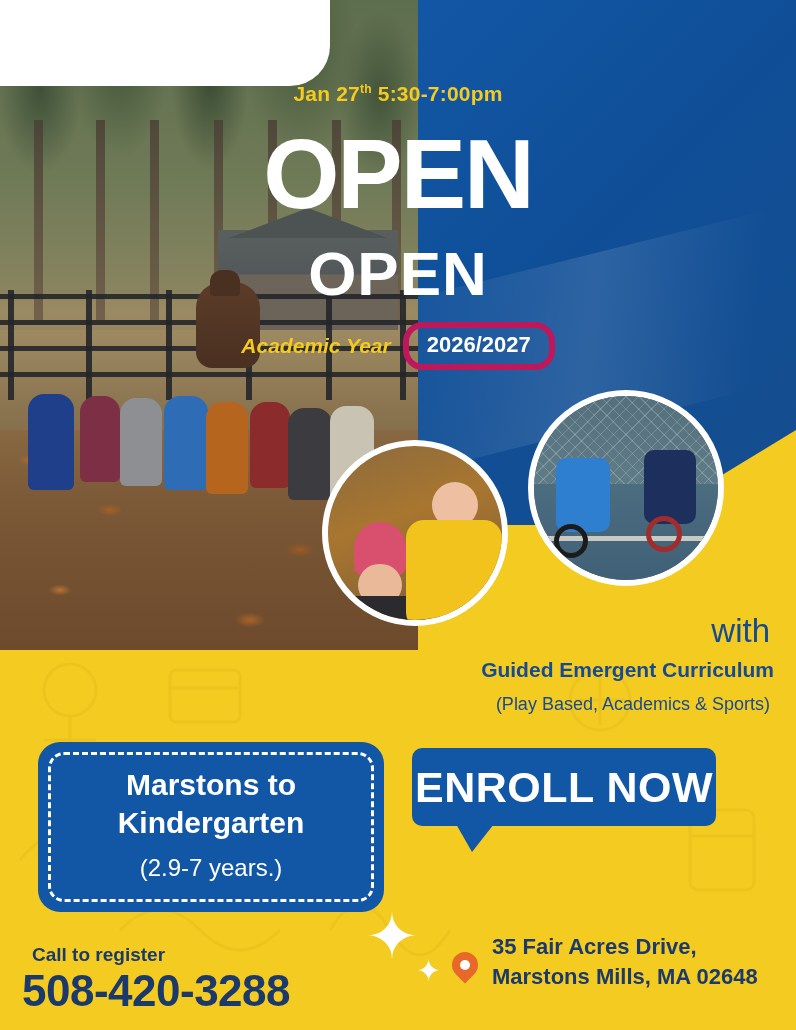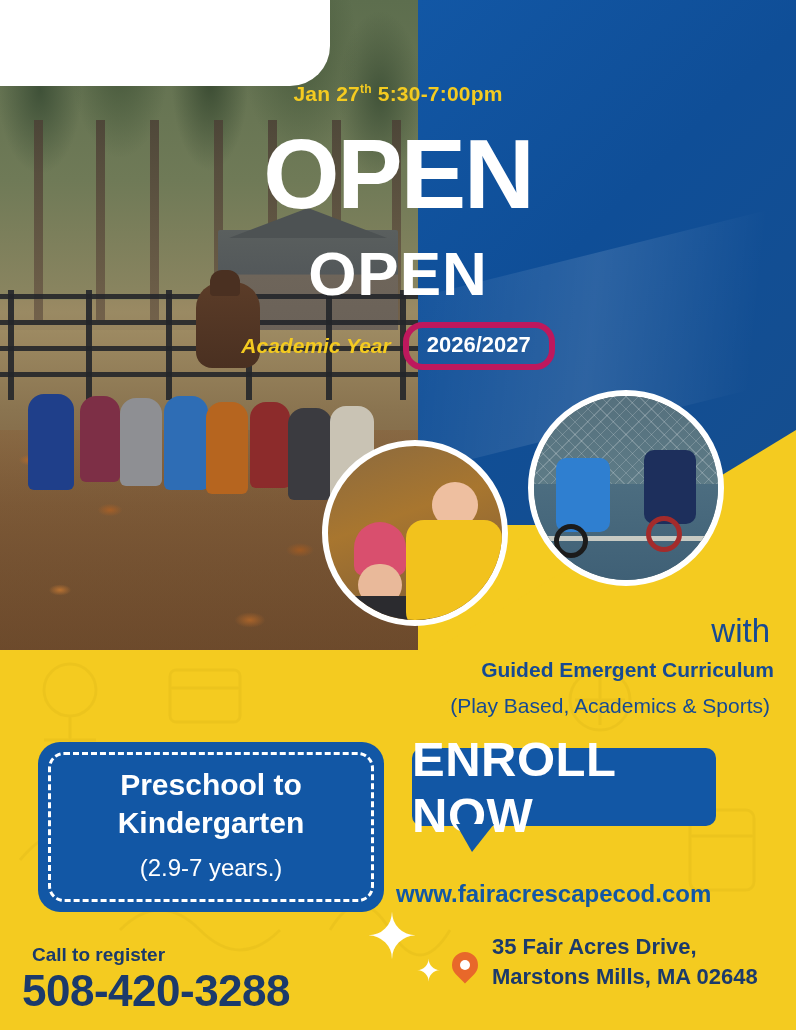--- a/index.html
+++ b/index.html
@@ -225,7 +225,7 @@
   }
   .curriculum-sub {
     position: absolute; right: 26px; top: 694px;
-    color: #164a93; font-size: 21px;
+    color: #164a93; font-size: 18px;
   }
 
   

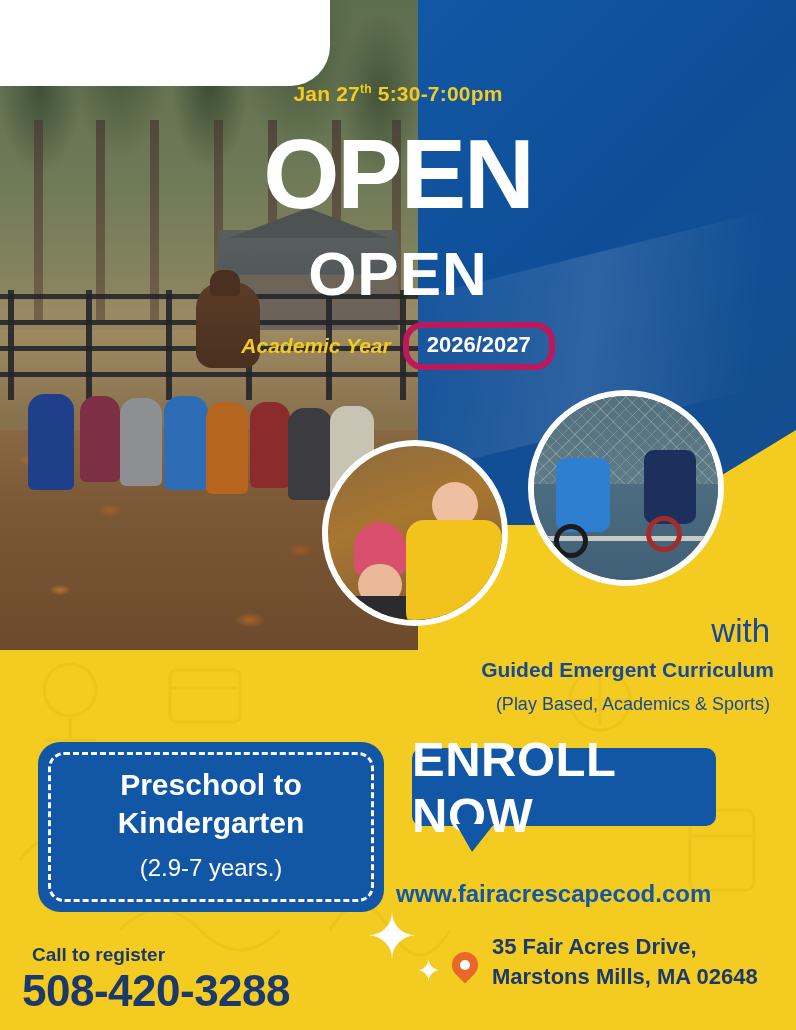--- a/index.html
+++ b/index.html
@@ -404,7 +404,7 @@
 
   <div class="badge">
     <div class="dash"></div>
-    <div class="badge-l1">Preschool to Kindergarten</div>
+    <div class="badge-l1">Marstons to Kindergarten</div>
     <div class="badge-l2">(2.9-7 years.)</div>
   </div>
 

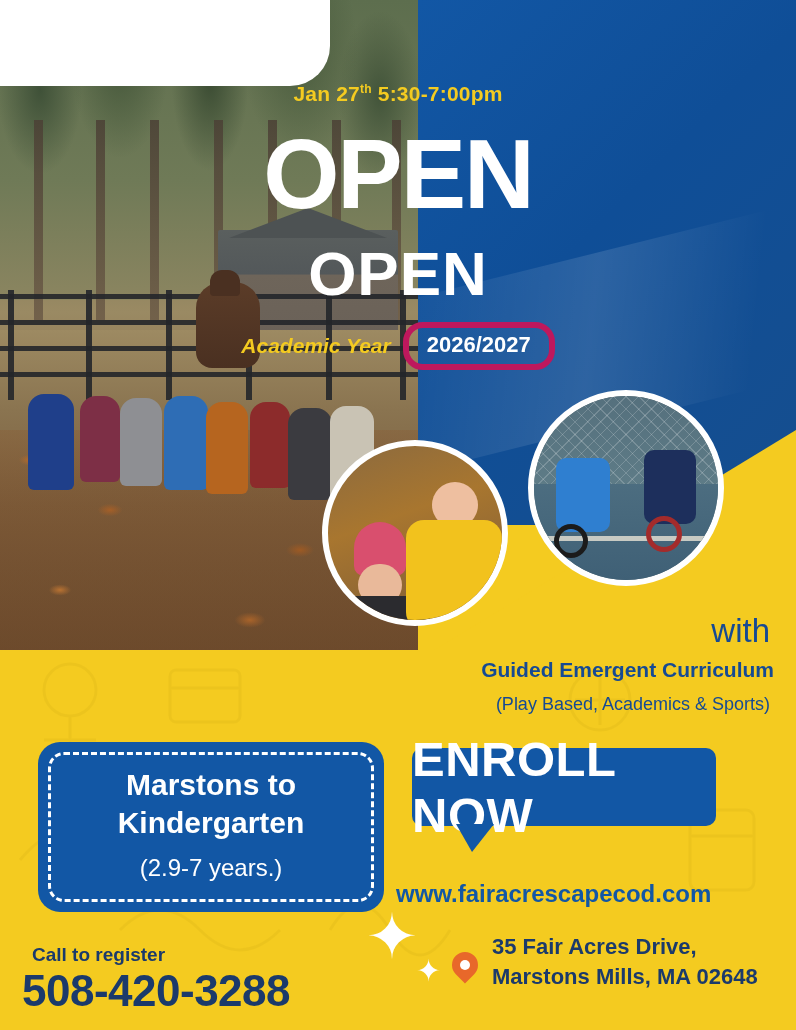--- a/index.html
+++ b/index.html
@@ -251,7 +251,7 @@
     position: absolute; left: 412px; top: 748px; width: 304px; height: 78px;
     background: #1257a5; border-radius: 10px;
     display: flex; align-items: center; justify-content: center;
-    color: #fff; font-size: 49px; font-weight: bold; letter-spacing: .5px;
+    color: #fff; font-size: 43px; font-weight: bold; letter-spacing: .5px;
   }
   .enroll:after {
     content: ""; position: absolute; left: 44px; bottom: -26px;

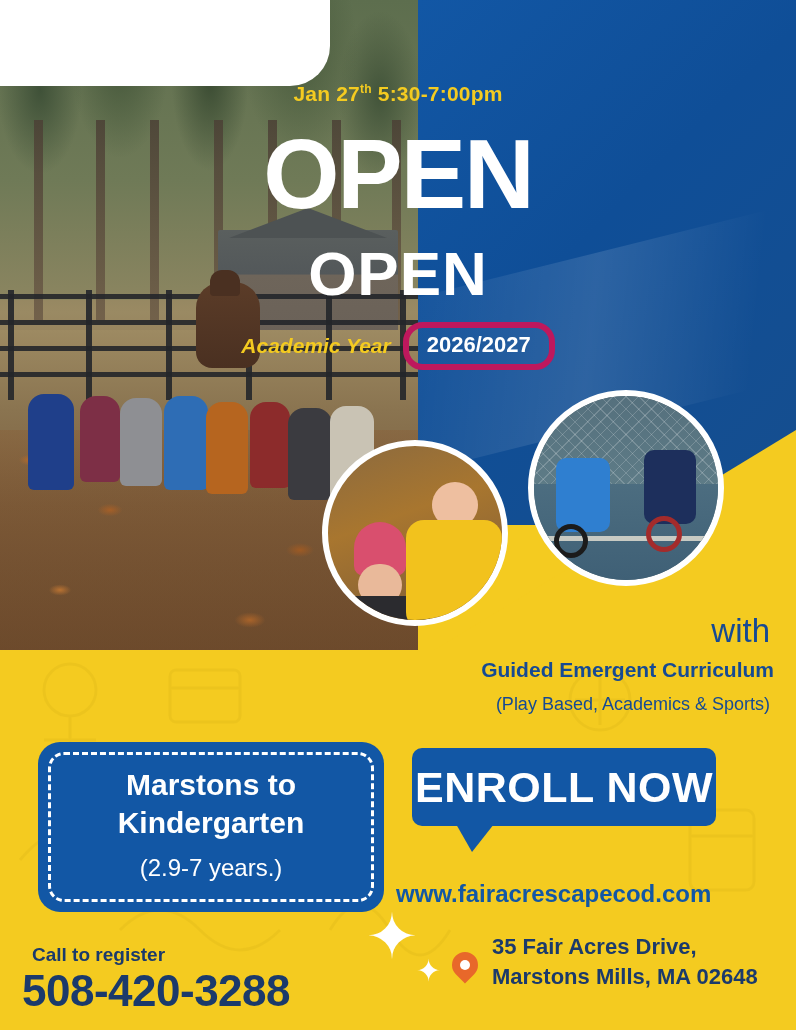--- a/index.html
+++ b/index.html
@@ -409,7 +409,6 @@
   </div>
 
   <div class="enroll">ENROLL NOW</div>
-  <div class="website">www.fairacrescapecod.com</div>
 
   <div class="sparkle s1">✦</div>
   <div class="sparkle s2">✦</div>

